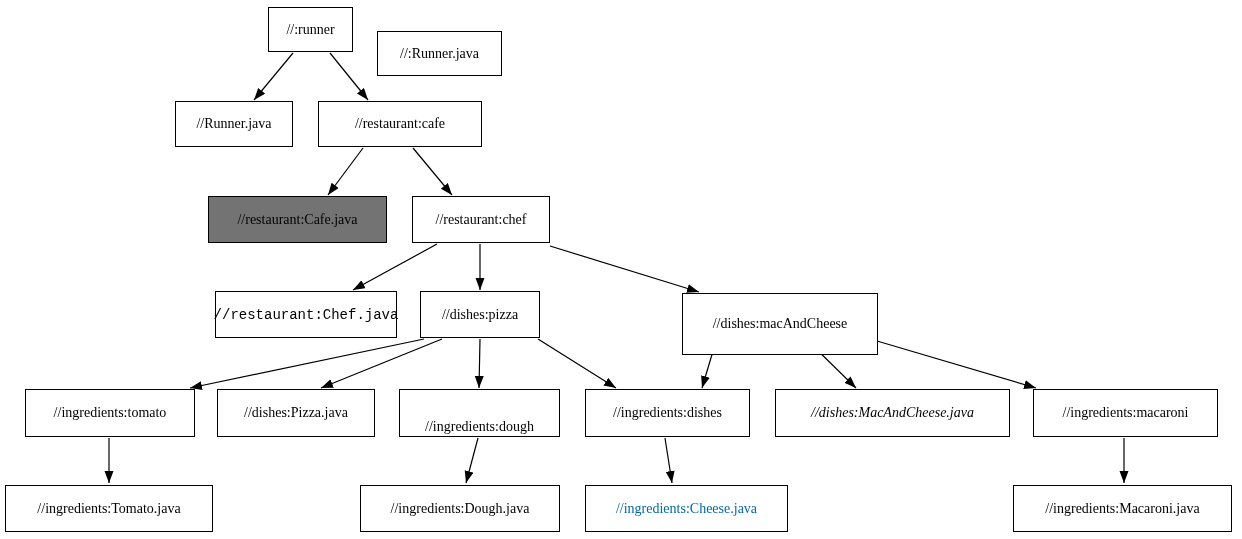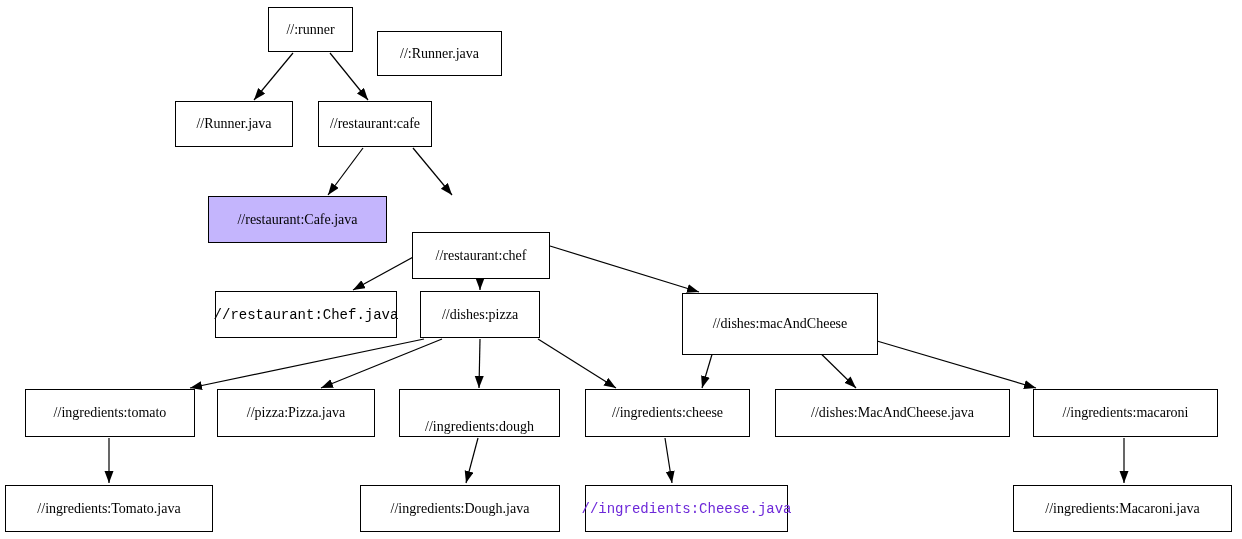--- a/index.html
+++ b/index.html
@@ -85,7 +85,7 @@
       <div class="node" style="left: 175px; top: 101px; width: 118px; height: 46px; border-color: rgb(0, 0, 0); background: rgb(255, 255, 255);">
         <span style="color: rgb(0, 0, 0);">//Runner.java</span>
       </div>
-      <div class="node" style="left: 318px; top: 101px; width: 114px; height: 46px; border-color: rgb(0, 0, 0); background: rgb(255, 255, 255); text-align: right;">
+      <div class="node" style="left: 318px; top: 101px; width: 164px; height: 46px; border-color: rgb(0, 0, 0); background: rgb(255, 255, 255); text-align: right;">
         <span style="color: rgb(0, 0, 0);">//restaurant:cafe</span>
       </div>
       <div class="node" style="left: 208px; top: 196px; width: 179px; height: 47px; border-color: rgb(0, 0, 0); background: #c4b5fd;">

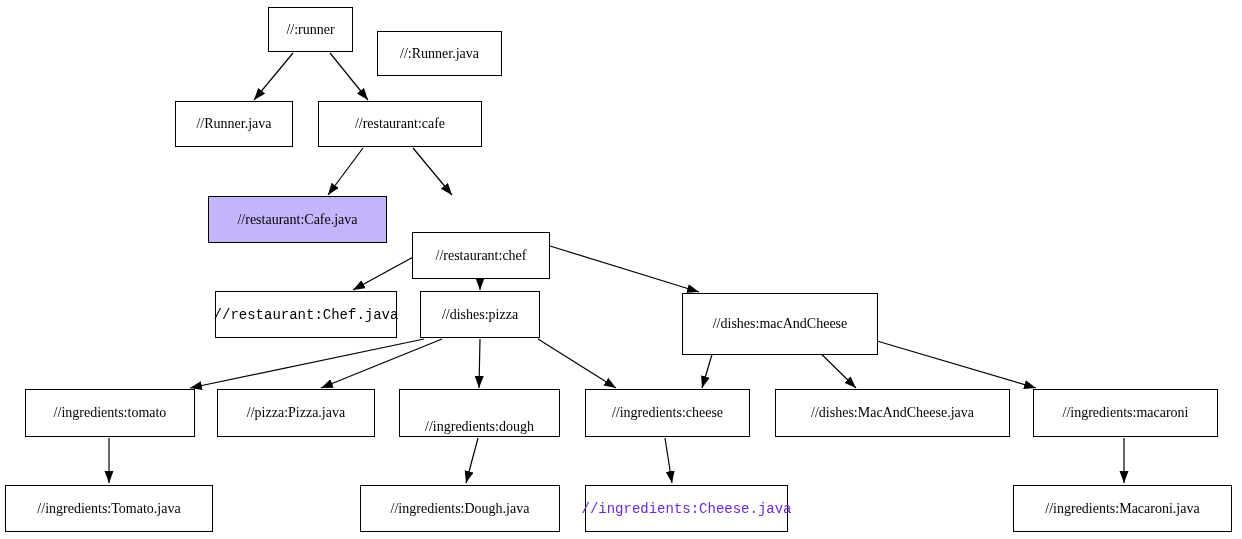--- a/index.html
+++ b/index.html
@@ -88,7 +88,7 @@
       <div class="node" style="left: 318px; top: 101px; width: 164px; height: 46px; border-color: rgb(0, 0, 0); background: rgb(255, 255, 255); text-align: right;">
         <span style="color: rgb(0, 0, 0);">//restaurant:cafe</span>
       </div>
-      <div class="node" style="left: 208px; top: 196px; width: 179px; height: 47px; border-color: rgb(0, 0, 0); background: #c4b5fd;">
+      <div class="node" style="left: 208px; top: 196px; width: 179px; height: 47px; border-color: rgb(0, 0, 0); background: #737373;">
         <span style="color: rgb(0, 0, 0);">//restaurant:Cafe.java</span>
       </div>
       <div class="node" style="left: 412px; top: 196px; width: 138px; height: 47px; border-color: rgb(0, 0, 0); background: rgb(255, 255, 255); margin-top: 36px;">

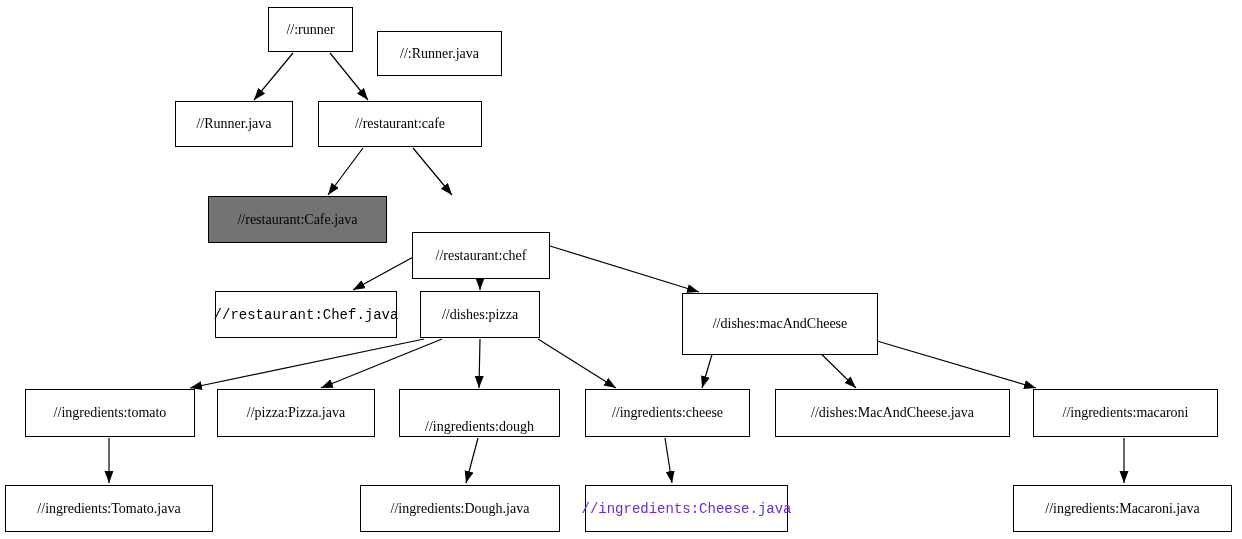--- a/index.html
+++ b/index.html
@@ -91,7 +91,7 @@
       <div class="node" style="left: 208px; top: 196px; width: 179px; height: 47px; border-color: rgb(0, 0, 0); background: #737373;">
         <span style="color: rgb(0, 0, 0);">//restaurant:Cafe.java</span>
       </div>
-      <div class="node" style="left: 412px; top: 196px; width: 138px; height: 47px; border-color: rgb(0, 0, 0); background: rgb(255, 255, 255); margin-top: 36px;">
+      <div class="node" style="left: 412px; top: 196px; width: 138px; height: 47px; border-color: rgb(0, 0, 0); background: rgb(255, 255, 255);">
         <span style="color: rgb(0, 0, 0);">//restaurant:chef</span>
       </div>
       <div class="node" style="left: 215px; top: 291px; width: 182px; height: 47px; border-color: rgb(0, 0, 0); background: rgb(255, 255, 255);">

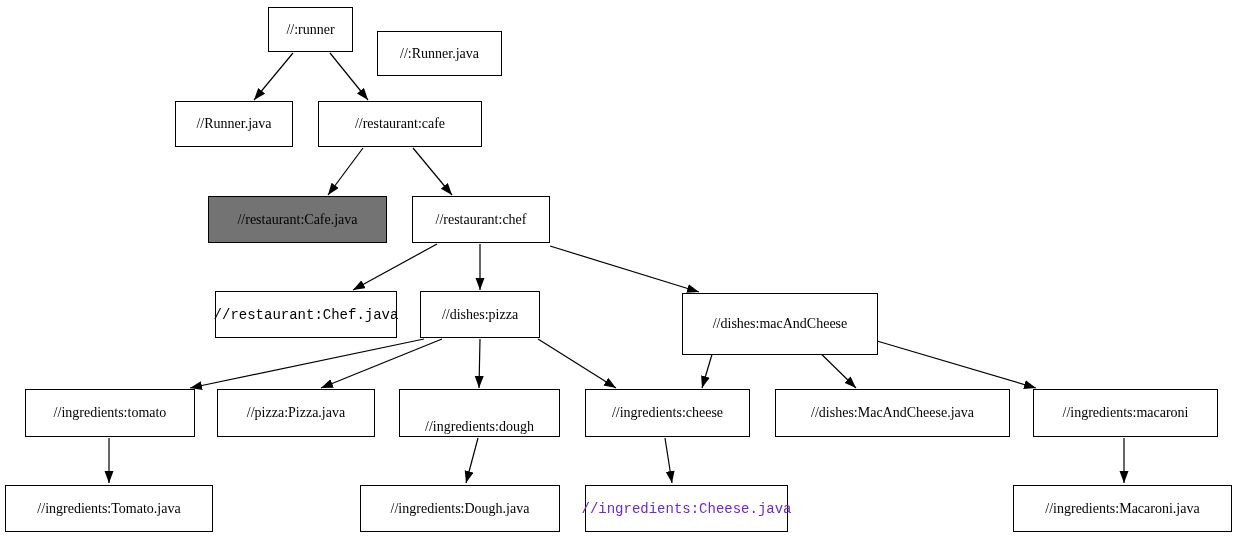--- a/index.html
+++ b/index.html
@@ -107,7 +107,7 @@
         <span style="color: rgb(0, 0, 0);">//ingredients:tomato</span>
       </div>
       <div class="node" style="left: 217px; top: 389px; width: 158px; height: 48px; border-color: rgb(0, 0, 0); background: rgb(255, 255, 255);">
-        <span style="color: rgb(0, 0, 0);">//pizza:Pizza.java</span>
+        <span style="color: rgb(0, 0, 0);">//dishes:Pizza.java</span>
       </div>
       <div class="node" style="left: 399px; top: 389px; width: 161px; height: 48px; border-color: rgb(0, 0, 0); background: rgb(255, 255, 255);">
         <span style="color: rgb(0, 0, 0); margin-top: 28px;">//ingredients:dough</span>

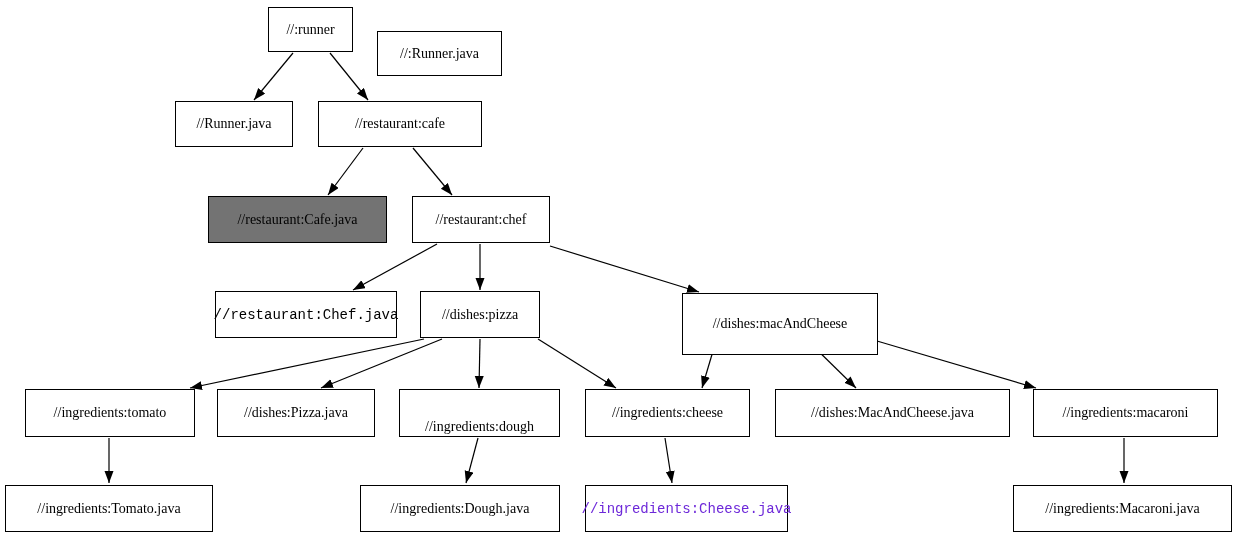--- a/index.html
+++ b/index.html
@@ -113,7 +113,7 @@
         <span style="color: rgb(0, 0, 0); margin-top: 28px;">//ingredients:dough</span>
       </div>
       <div class="node" style="left: 585px; top: 389px; width: 165px; height: 48px; border-color: rgb(0, 0, 0); background: rgb(255, 255, 255);">
-        <span style="color: rgb(0, 0, 0);">//ingredients:cheese</span>
+        <span style="color: rgb(0, 0, 0);">//ingredients:dishes</span>
       </div>
       <div class="node" style="left: 775px; top: 389px; width: 235px; height: 48px; border-color: rgb(0, 0, 0); background: rgb(255, 255, 255);">
         <span style="color: rgb(0, 0, 0);">//dishes:MacAndCheese.java</span>

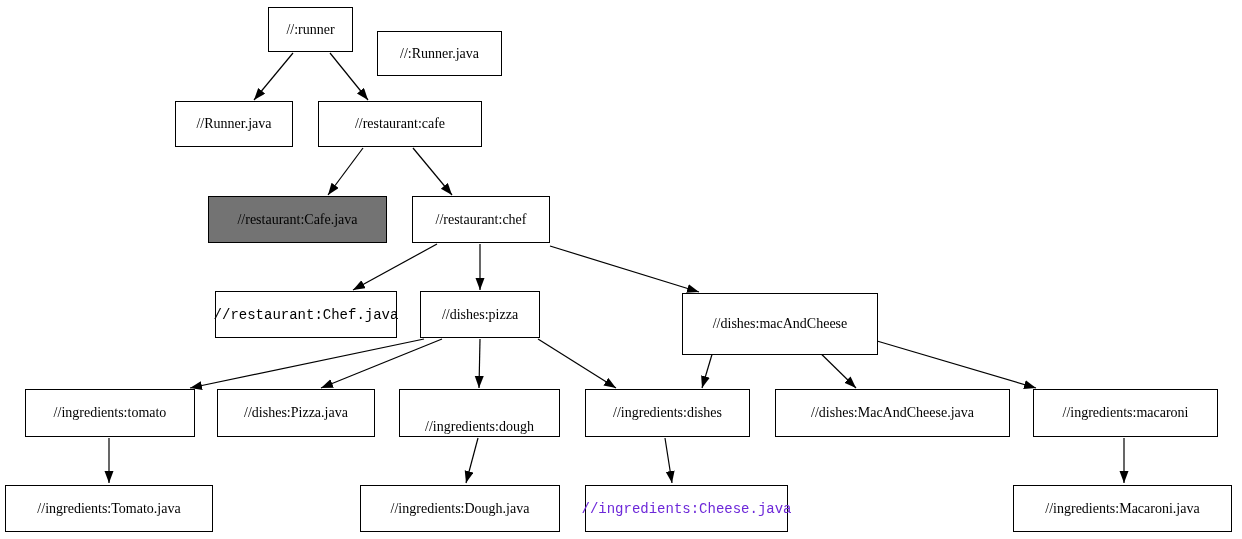--- a/index.html
+++ b/index.html
@@ -115,7 +115,7 @@
       <div class="node" style="left: 585px; top: 389px; width: 165px; height: 48px; border-color: rgb(0, 0, 0); background: rgb(255, 255, 255);">
         <span style="color: rgb(0, 0, 0);">//ingredients:dishes</span>
       </div>
-      <div class="node" style="left: 775px; top: 389px; width: 235px; height: 48px; border-color: rgb(0, 0, 0); background: rgb(255, 255, 255);">
+      <div class="node" style="left: 775px; top: 389px; width: 235px; height: 48px; border-color: rgb(0, 0, 0); background: rgb(255, 255, 255); font-style: italic;">
         <span style="color: rgb(0, 0, 0);">//dishes:MacAndCheese.java</span>
       </div>
       <div class="node" style="left: 1033px; top: 389px; width: 185px; height: 48px; border-color: rgb(0, 0, 0); background: rgb(255, 255, 255);">

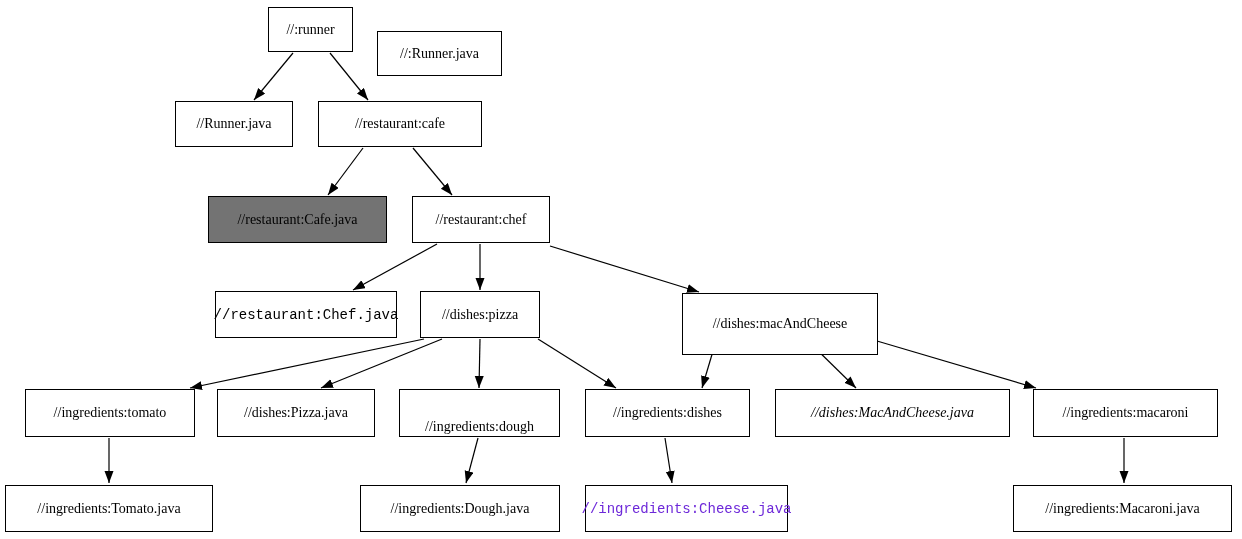--- a/index.html
+++ b/index.html
@@ -128,7 +128,7 @@
         <span style="color: rgb(0, 0, 0);">//ingredients:Dough.java</span>
       </div>
       <div class="node" style="left: 585px; top: 485px; width: 203px; height: 47px; border-color: rgb(0, 0, 0); background: rgb(255, 255, 255);">
-        <span style="color: #6d28d9; font-family: Liberation Mono, monospace;">//ingredients:Cheese.java</span>
+        <span style="color: #0369a1;">//ingredients:Cheese.java</span>
       </div>
       <div class="node" style="left: 1013px; top: 485px; width: 219px; height: 47px; border-color: rgb(0, 0, 0); background: rgb(255, 255, 255);">
         <span style="color: rgb(0, 0, 0);">//ingredients:Macaroni.java</span>

